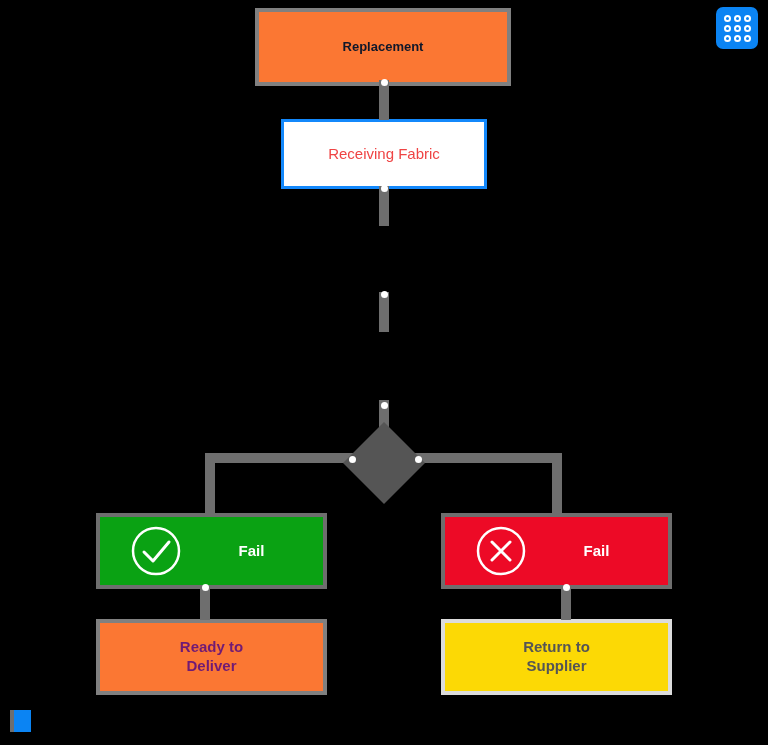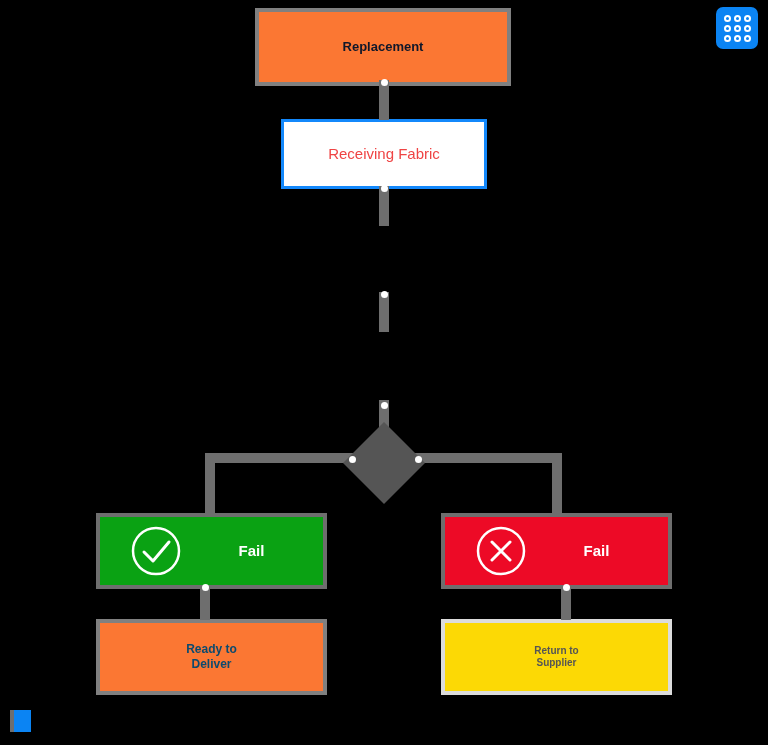--- a/index.html
+++ b/index.html
@@ -51,8 +51,8 @@
   .node-orange-term {
     background: #fb7733;
     border: 4px solid #808080;
-    color: #0c4a6e;
-    font-size: 12px;
+    color: #701a75;
+    font-size: 15px;
     font-weight: bold;
   }
   

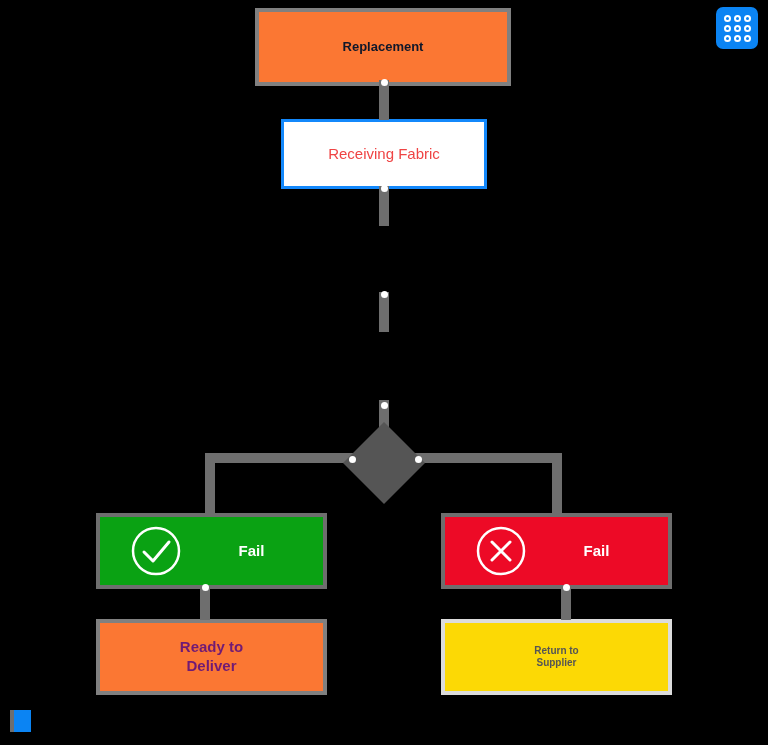--- a/index.html
+++ b/index.html
@@ -84,7 +84,7 @@
     background: #fcd905;
     border: 4px solid #dcdcdc;
     color: #555555;
-    font-size: 10px;
+    font-size: 15px;
     font-weight: bold;
     text-align: center;
   }

